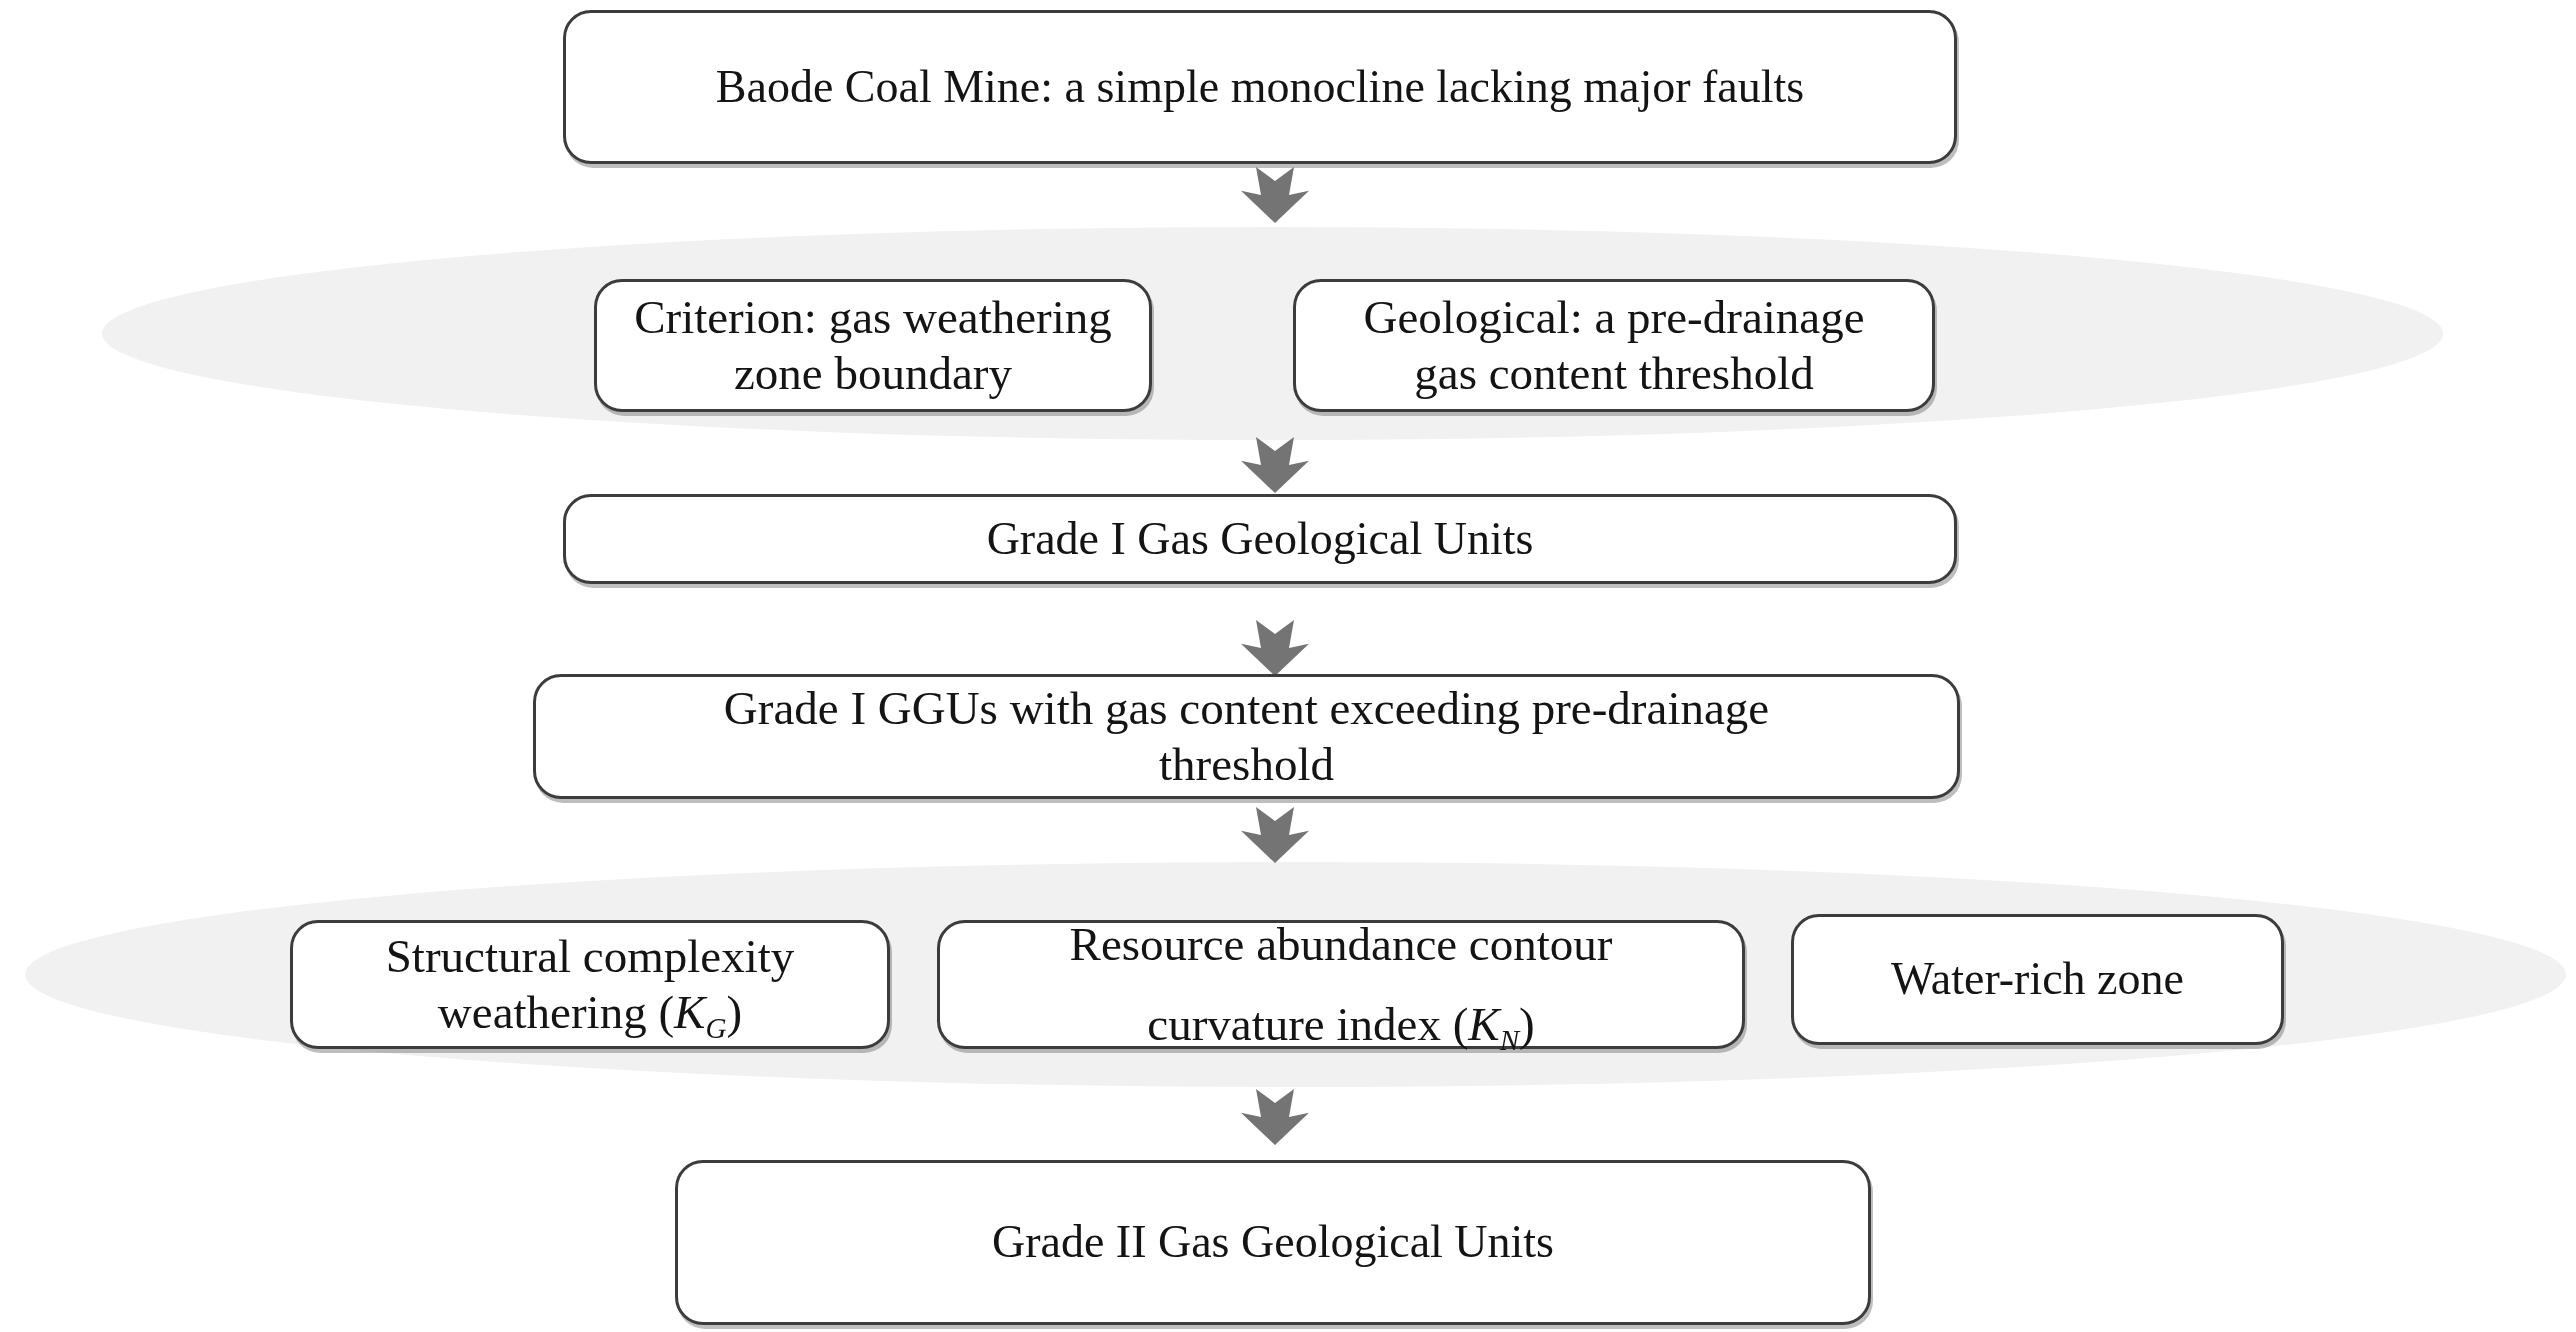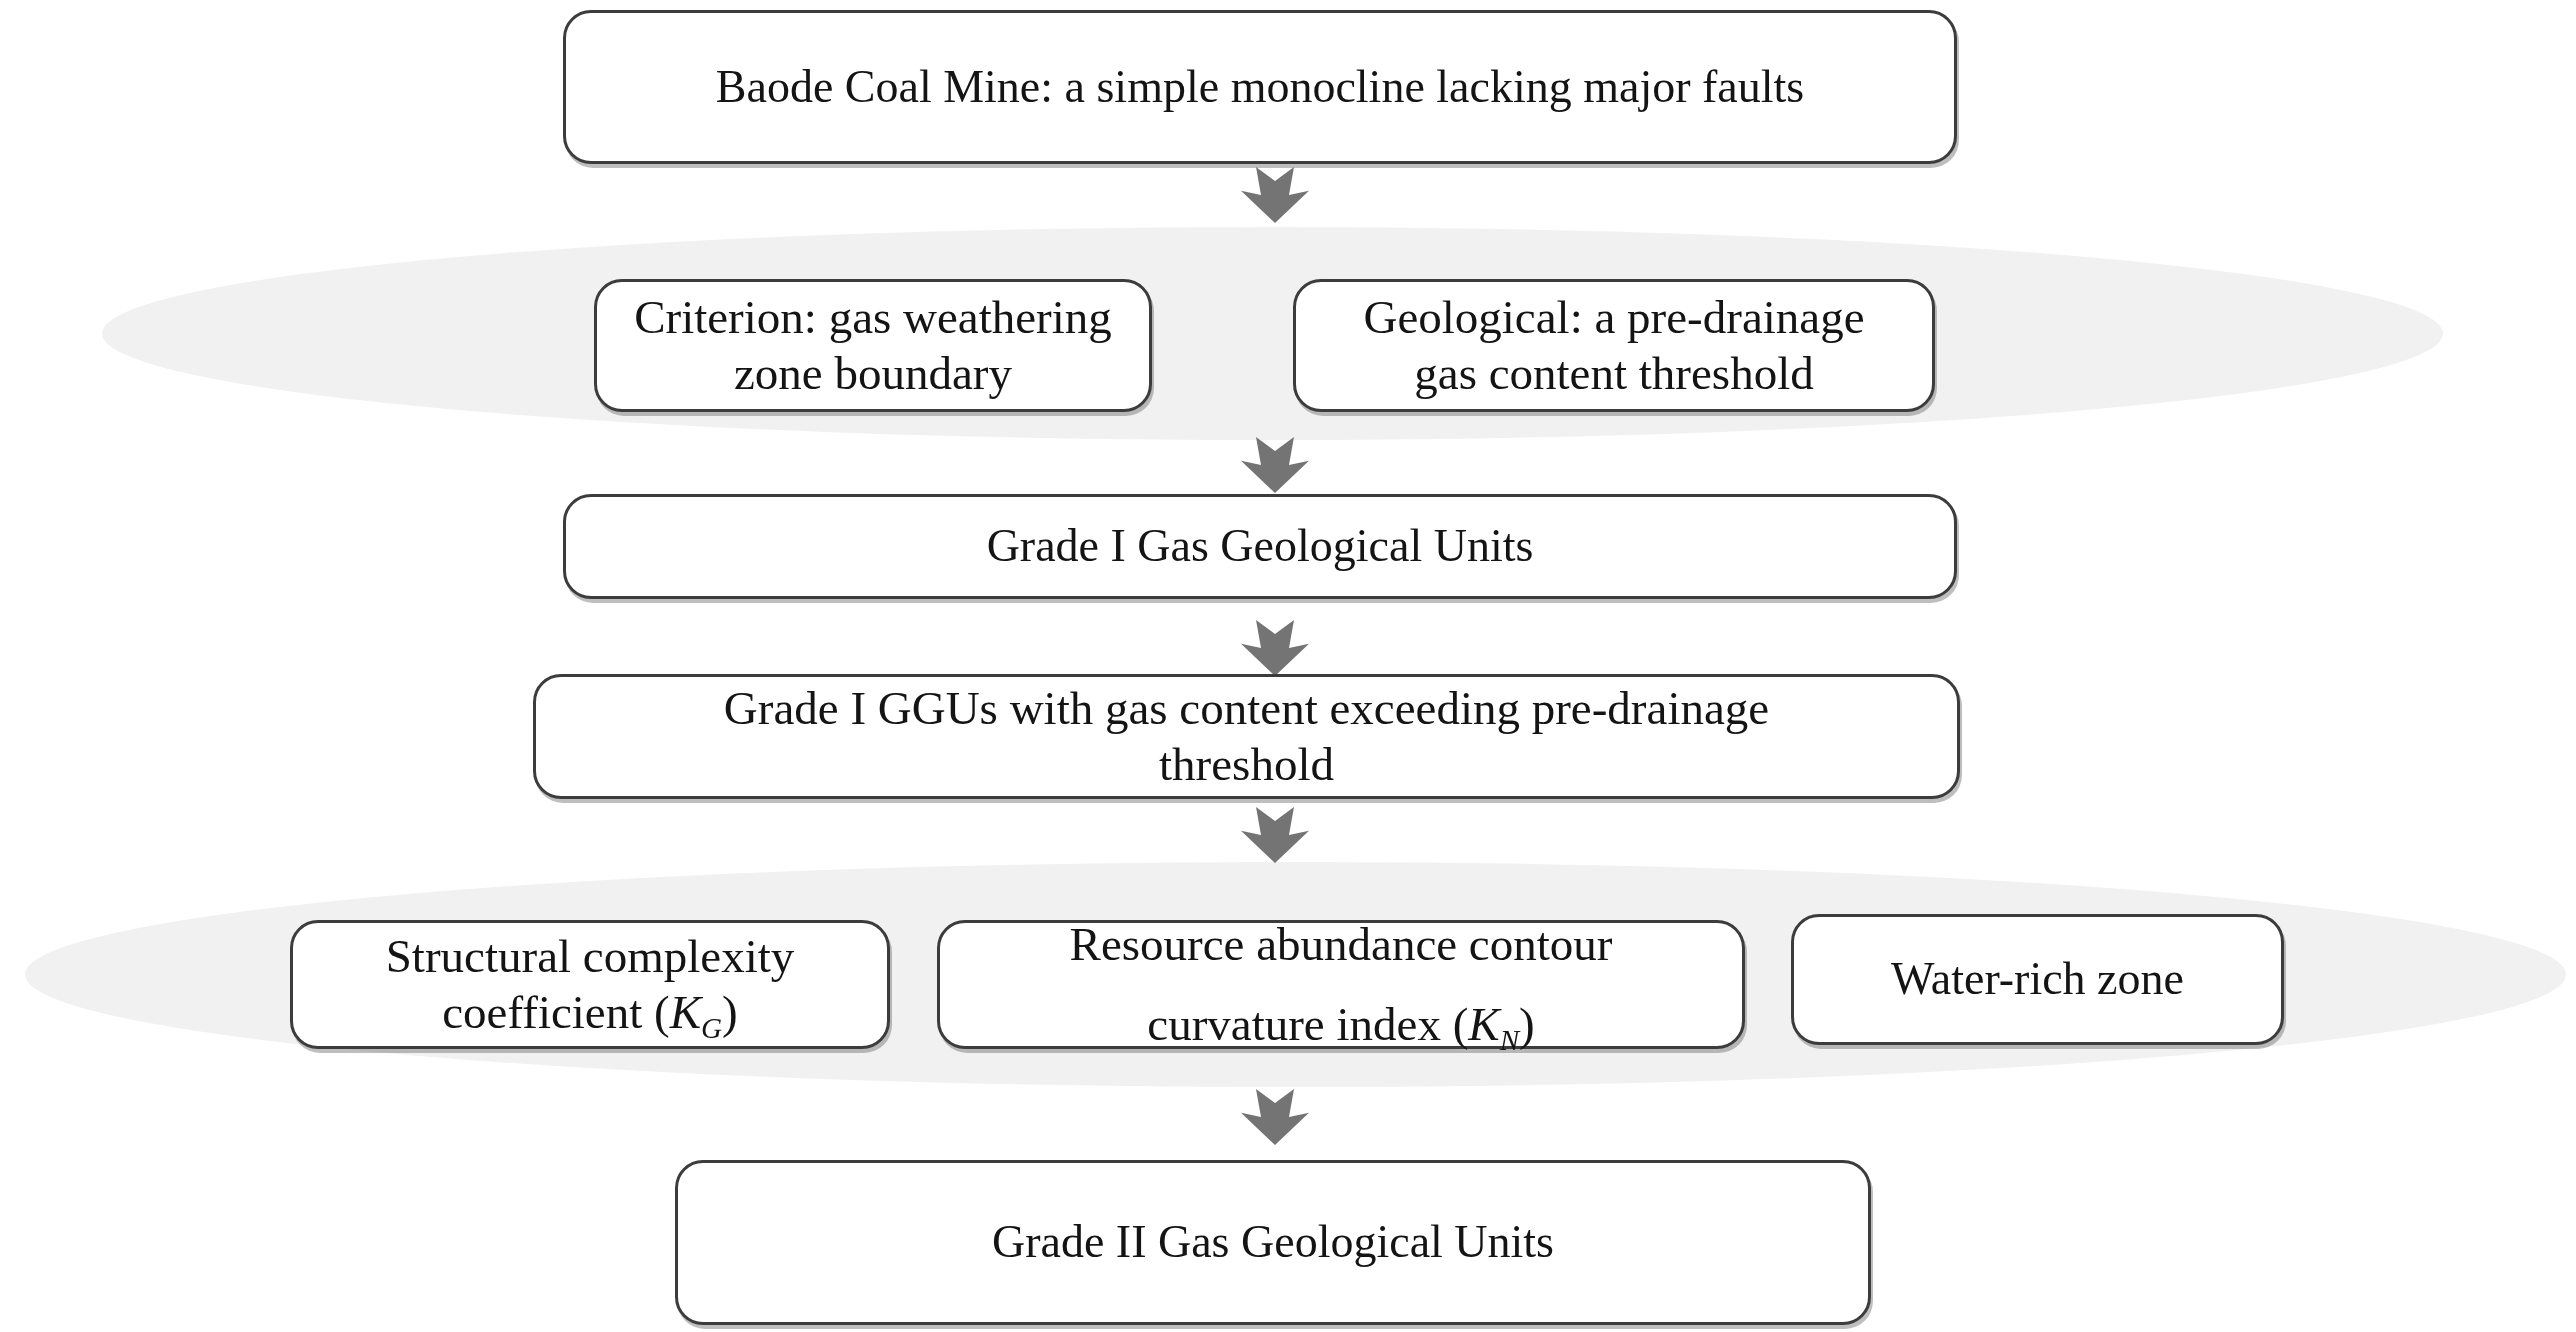--- a/index.html
+++ b/index.html
@@ -83,7 +83,7 @@
     <polygon points="17,0 36,13 55,0 50,26 70,22 36,52 2,22 22,26"></polygon>
   </svg>
 
-  <div class="node fs-single" style="left:563px; top:494px; width:1394px; height:105px;">
+  <div class="node fs-single" style="left:563px; top:494px; width:1394px; height:90px;">
     <div>Grade I Gas Geological Units</div>
   </div>
 

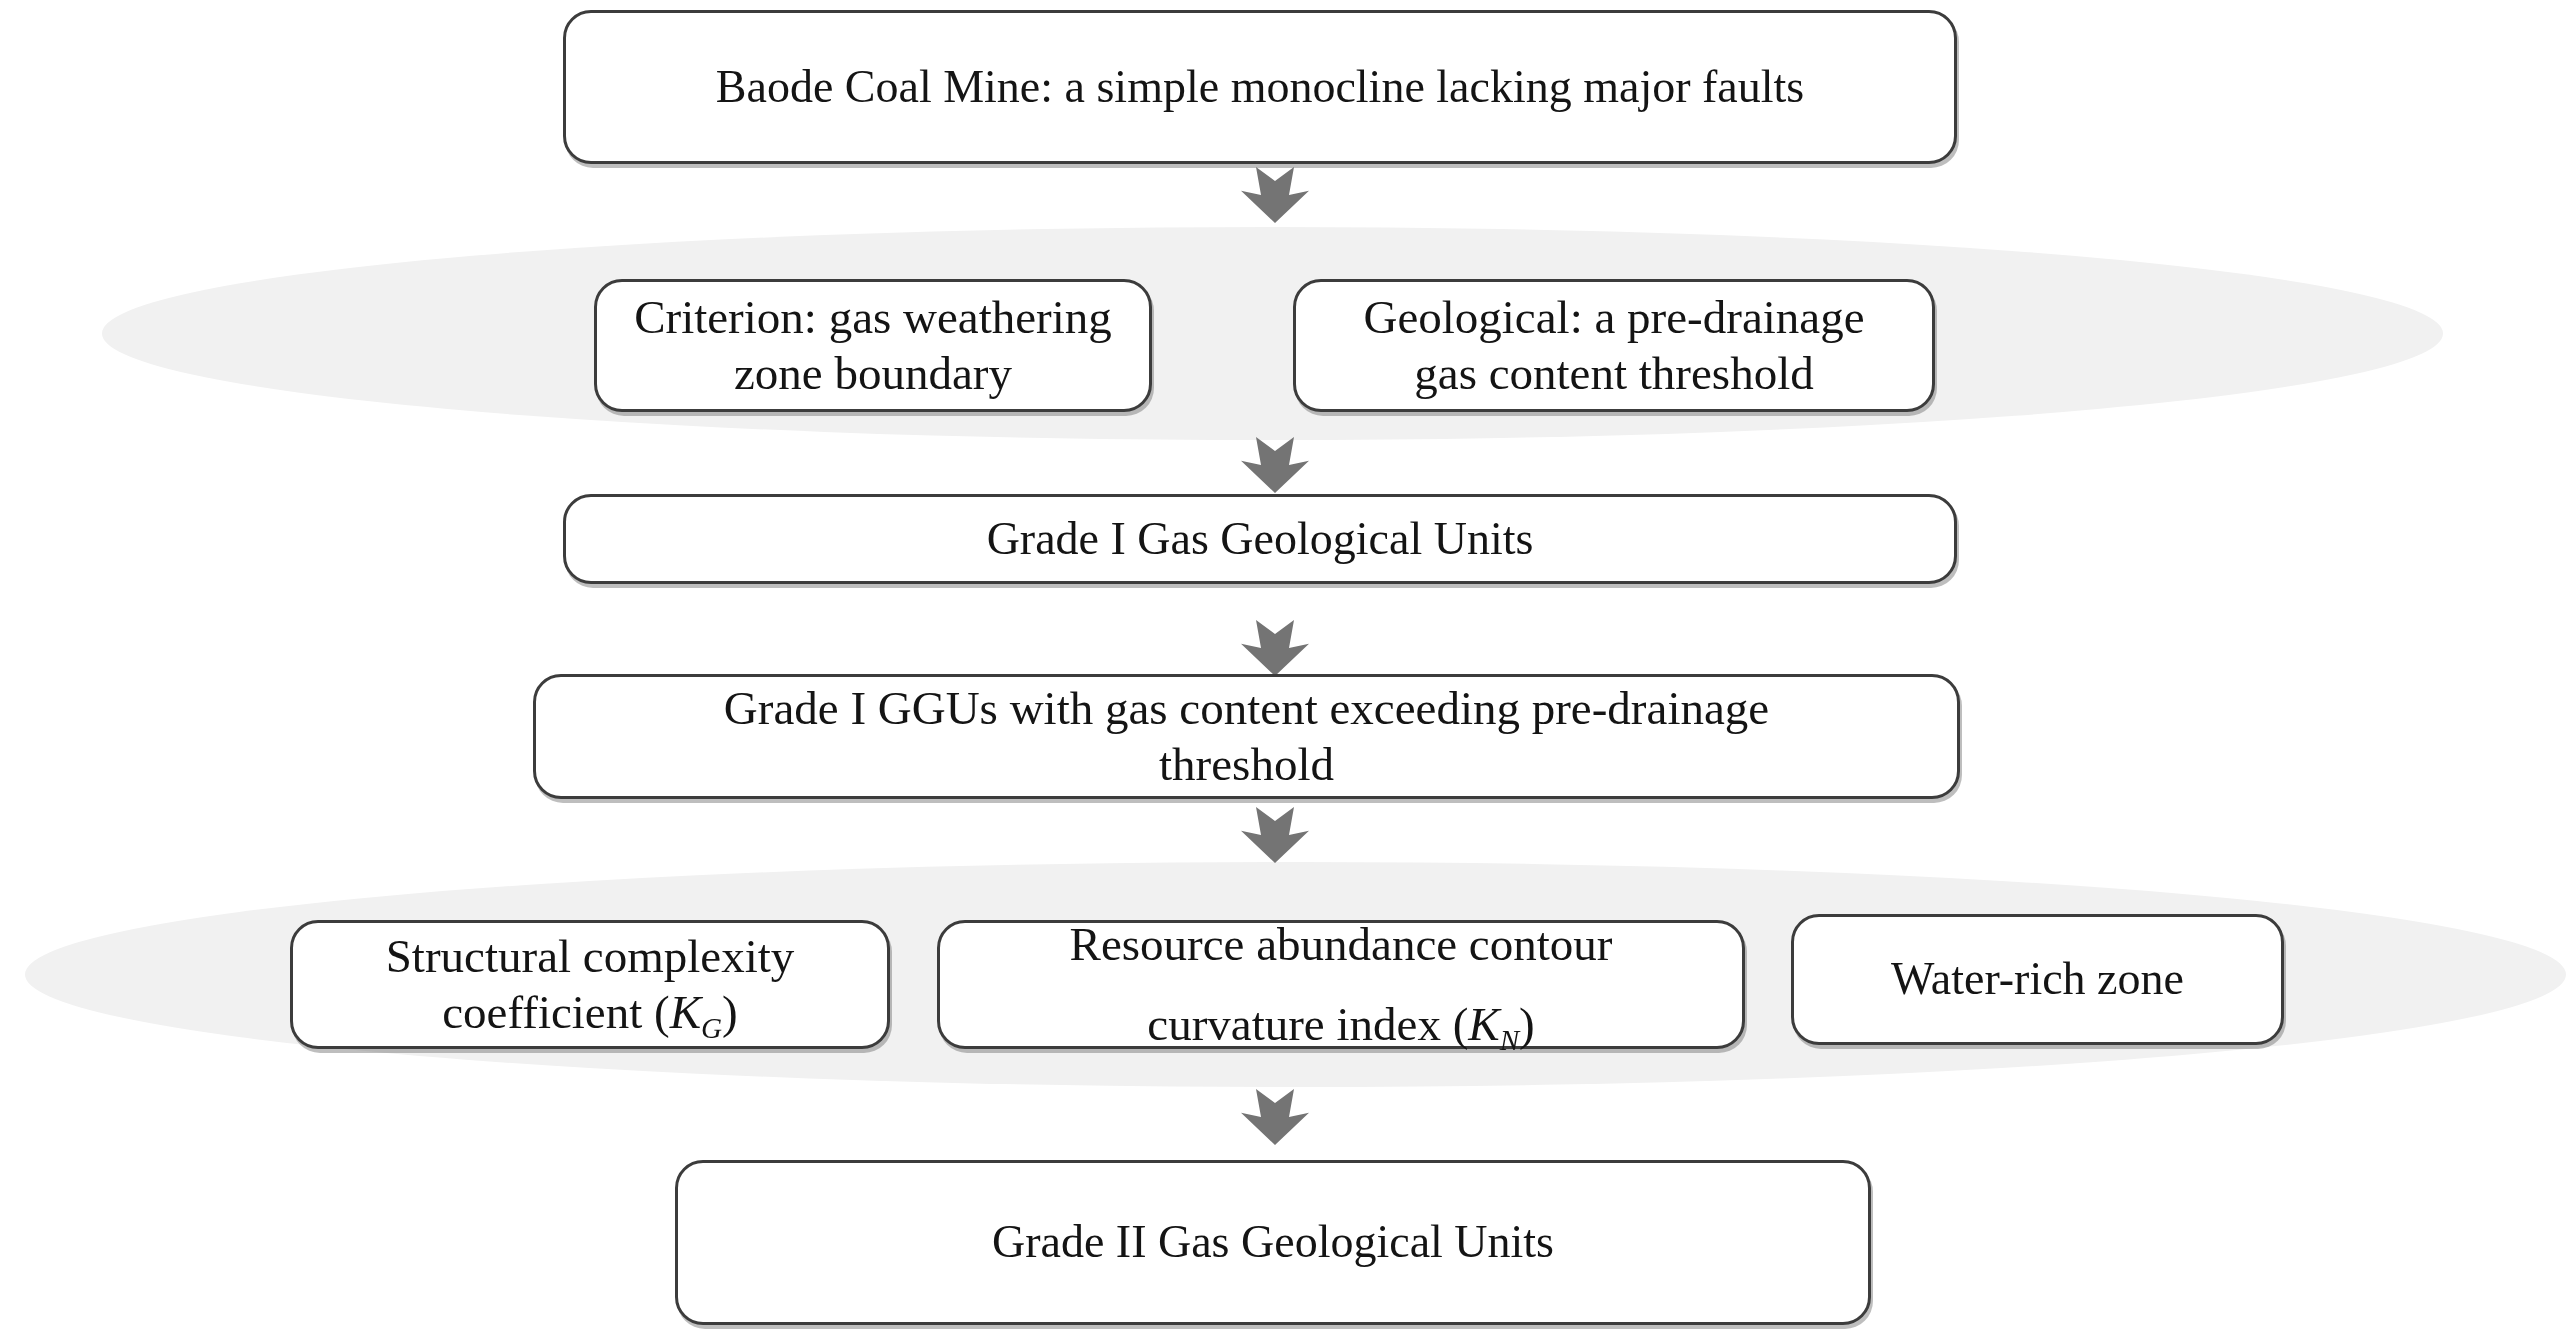--- a/index.html
+++ b/index.html
@@ -103,7 +103,7 @@
   <div class="node fs-multi" style="left:290px; top:920px; width:600px; height:129px;">
     <div>Structural complexity</div>
     <div>
-      <span>coefficient (</span><span class="sym">K</span><sub class="sym-sub">G</sub><span>)</span>
+      <span>weathering (</span><span class="sym">K</span><sub class="sym-sub">G</sub><span>)</span>
     </div>
   </div>
 

